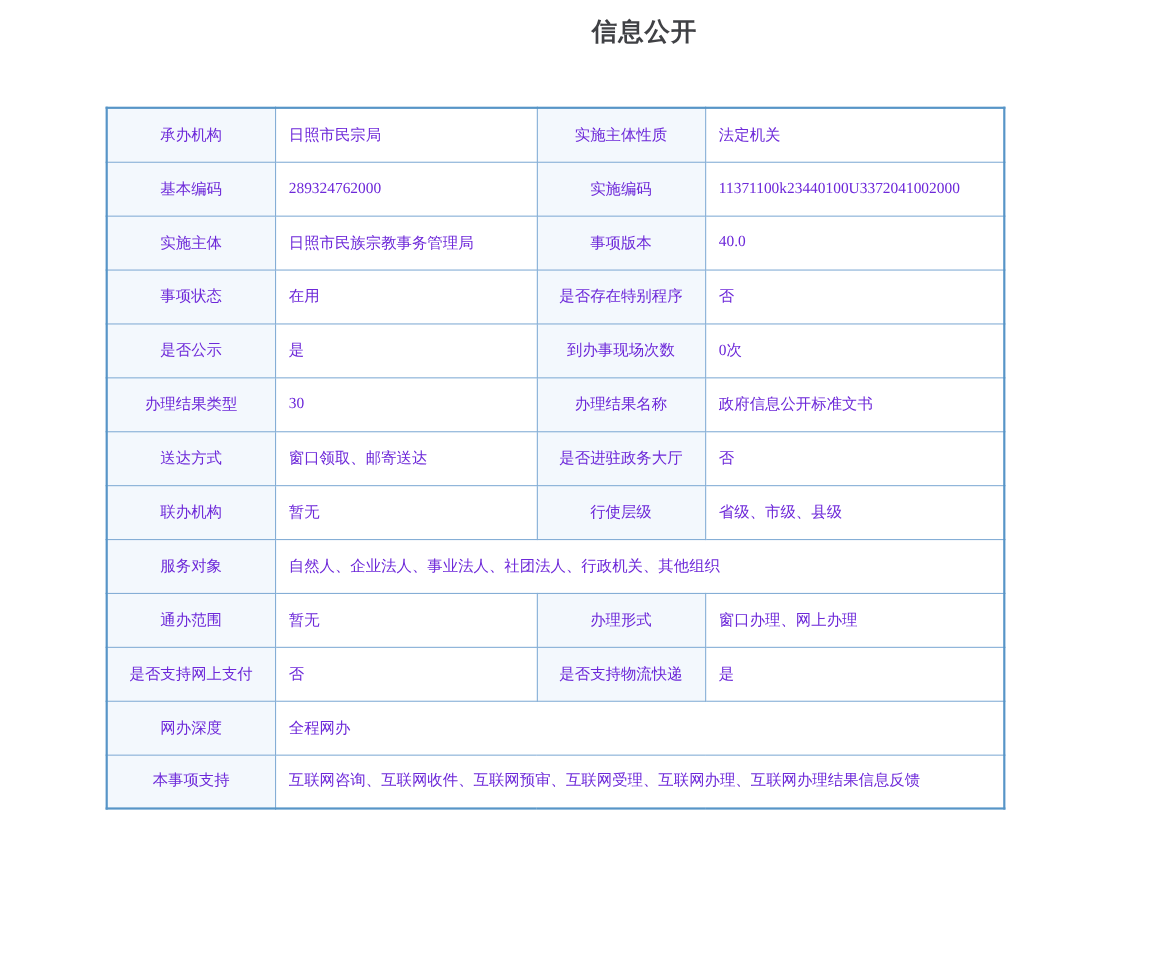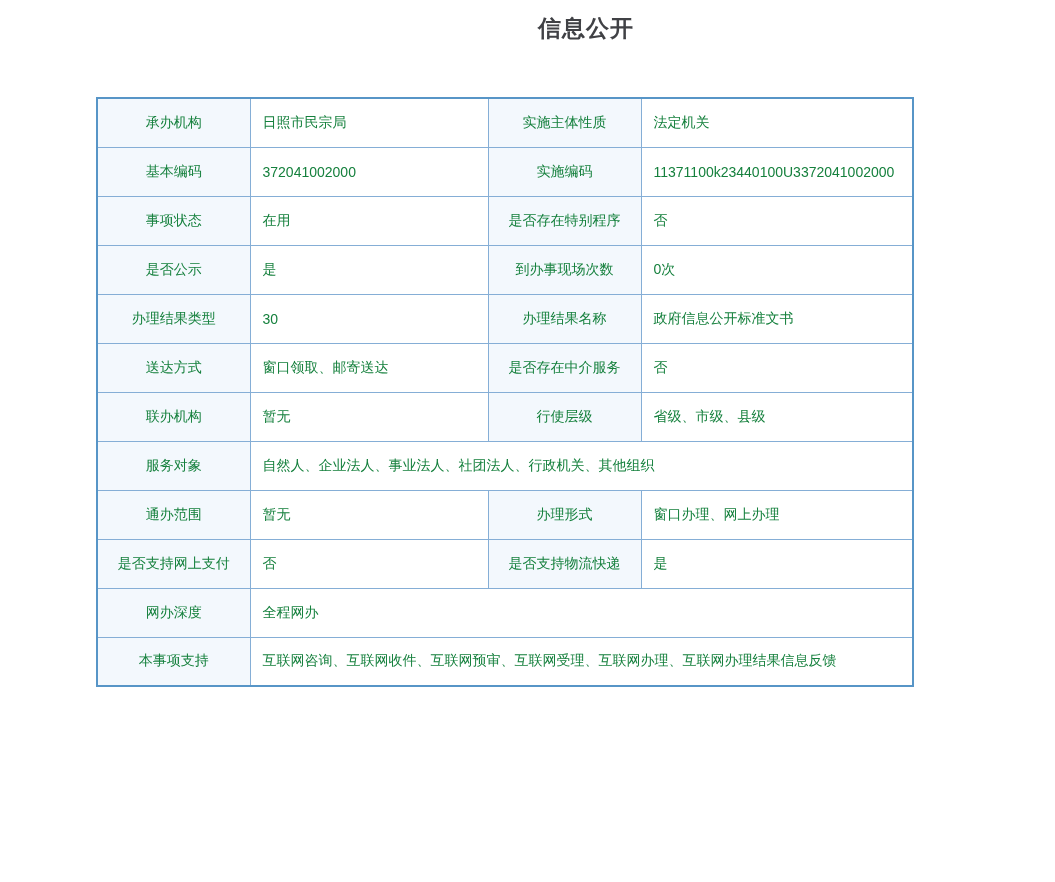--- a/index.html
+++ b/index.html
@@ -40,7 +40,7 @@
     border: 1px solid #85aed6;
     height: 49px;
     font-size: 14px;
-    color: #15803d;
+    color: #6d28d9;
     vertical-align: middle;
   }
   td.cell-label {

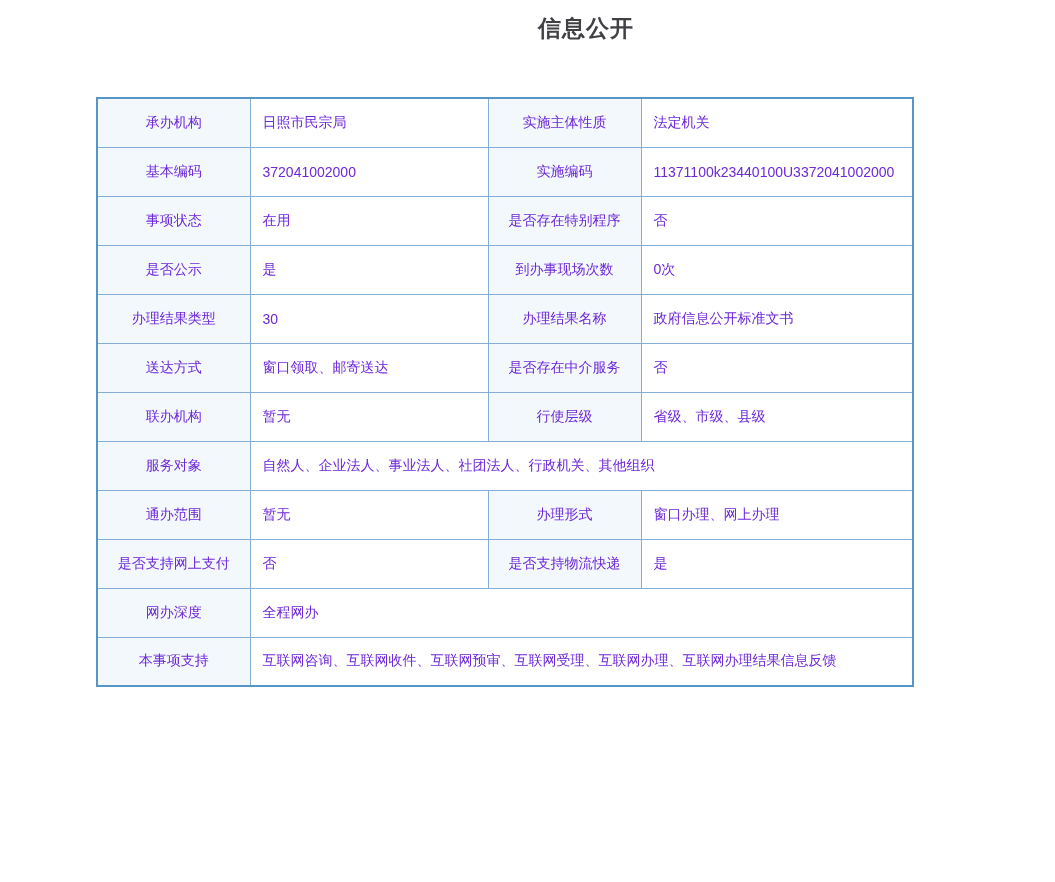--- a/index.html
+++ b/index.html
@@ -52,6 +52,7 @@
     background: #ffffff;
     text-align: left;
     padding: 0 12px;
+    font-family: Liberation Serif, serif;
   }
 </style>
 </head>

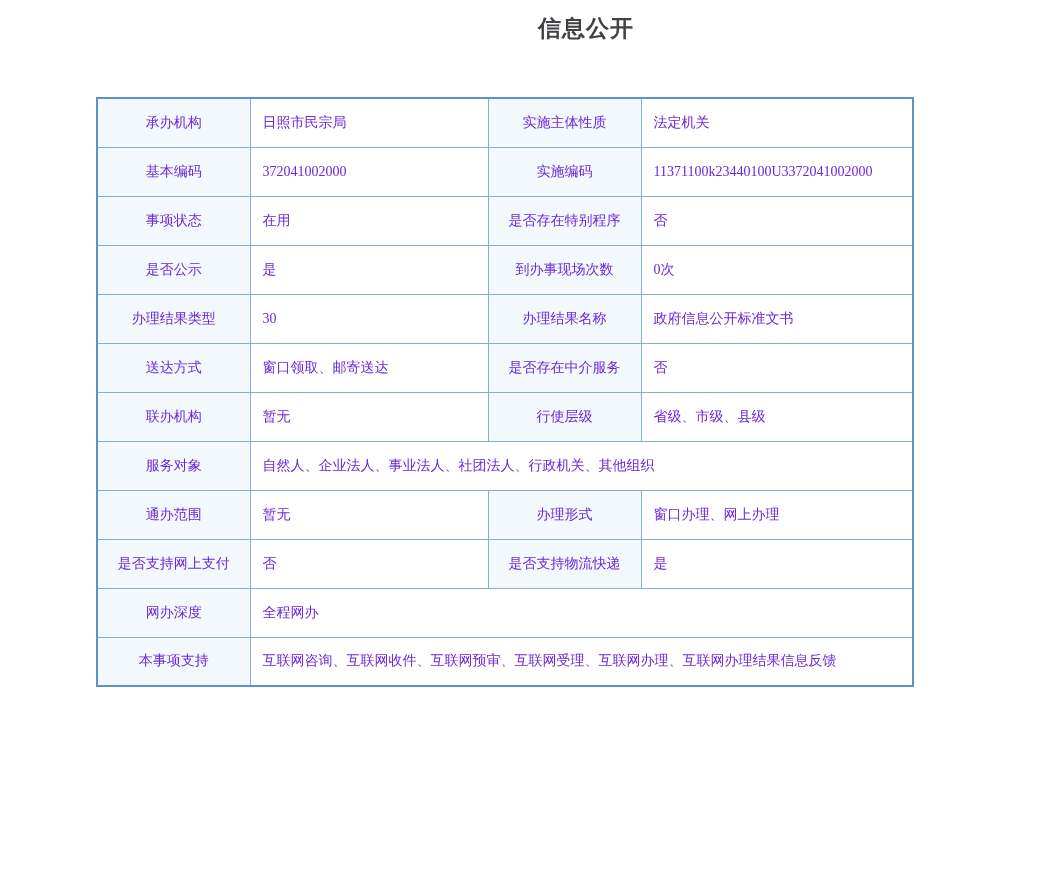--- a/index.html
+++ b/index.html
@@ -77,7 +77,7 @@
           </tr>
           <tr>
             <td class="cell-label">基本编码</td>
-            <td class="cell-value">372041002000</td>
+            <td class="cell-value">289324762000</td>
             <td class="cell-label">实施编码</td>
             <td class="cell-value">11371100k23440100U3372041002000</td>
           </tr>

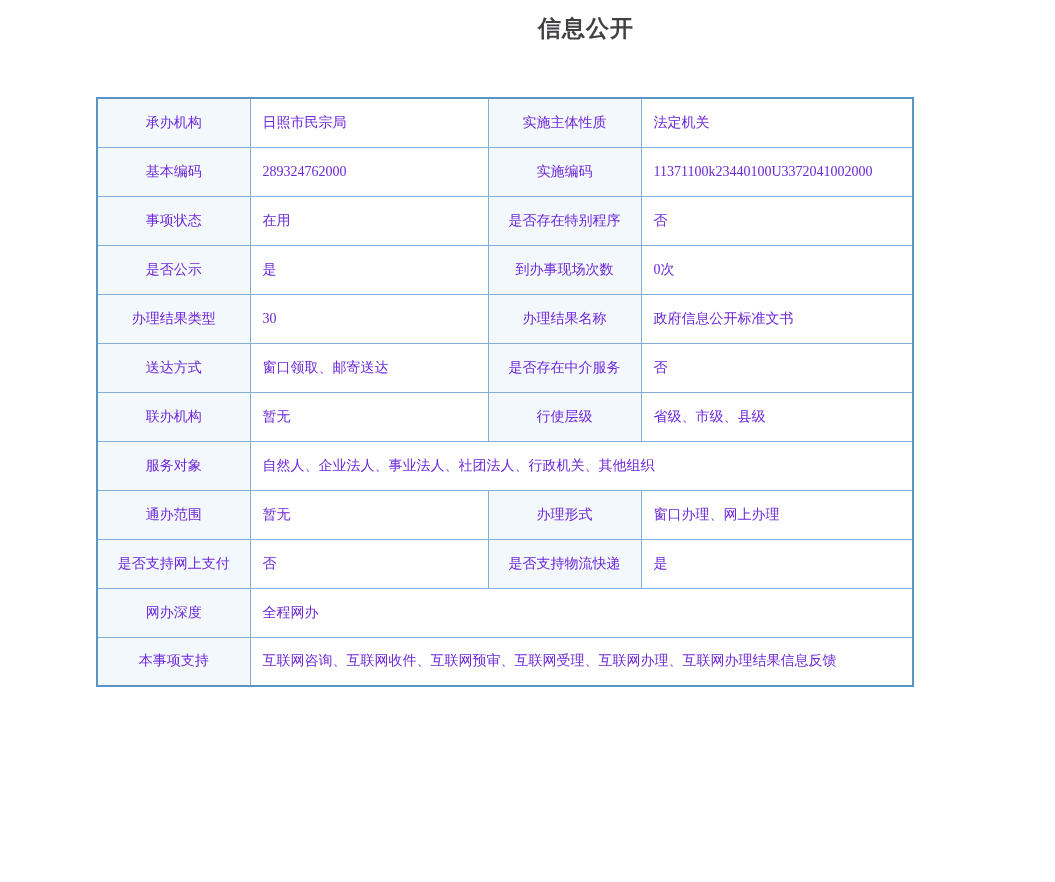--- a/index.html
+++ b/index.html
@@ -82,6 +82,12 @@
             <td class="cell-value">11371100k23440100U3372041002000</td>
           </tr>
           <tr>
+            <td class="cell-label">实施主体</td>
+            <td class="cell-value">日照市民族宗教事务管理局</td>
+            <td class="cell-label">事项版本</td>
+            <td class="cell-value">40.0</td>
+          </tr>
+          <tr>
             <td class="cell-label">事项状态</td>
             <td class="cell-value">在用</td>
             <td class="cell-label">是否存在特别程序</td>

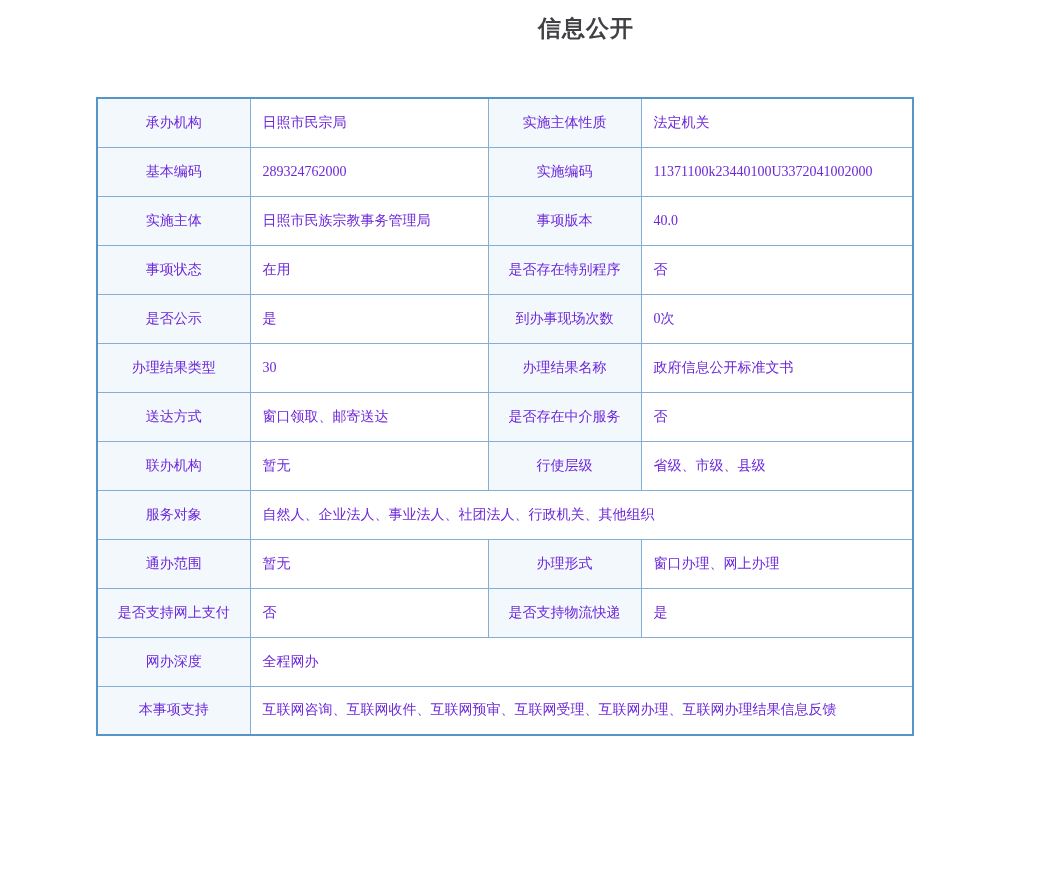--- a/index.html
+++ b/index.html
@@ -108,7 +108,7 @@
           <tr>
             <td class="cell-label">送达方式</td>
             <td class="cell-value">窗口领取、邮寄送达</td>
-            <td class="cell-label">是否存在中介服务</td>
+            <td class="cell-label">是否进驻政务大厅</td>
             <td class="cell-value">否</td>
           </tr>
           <tr>

